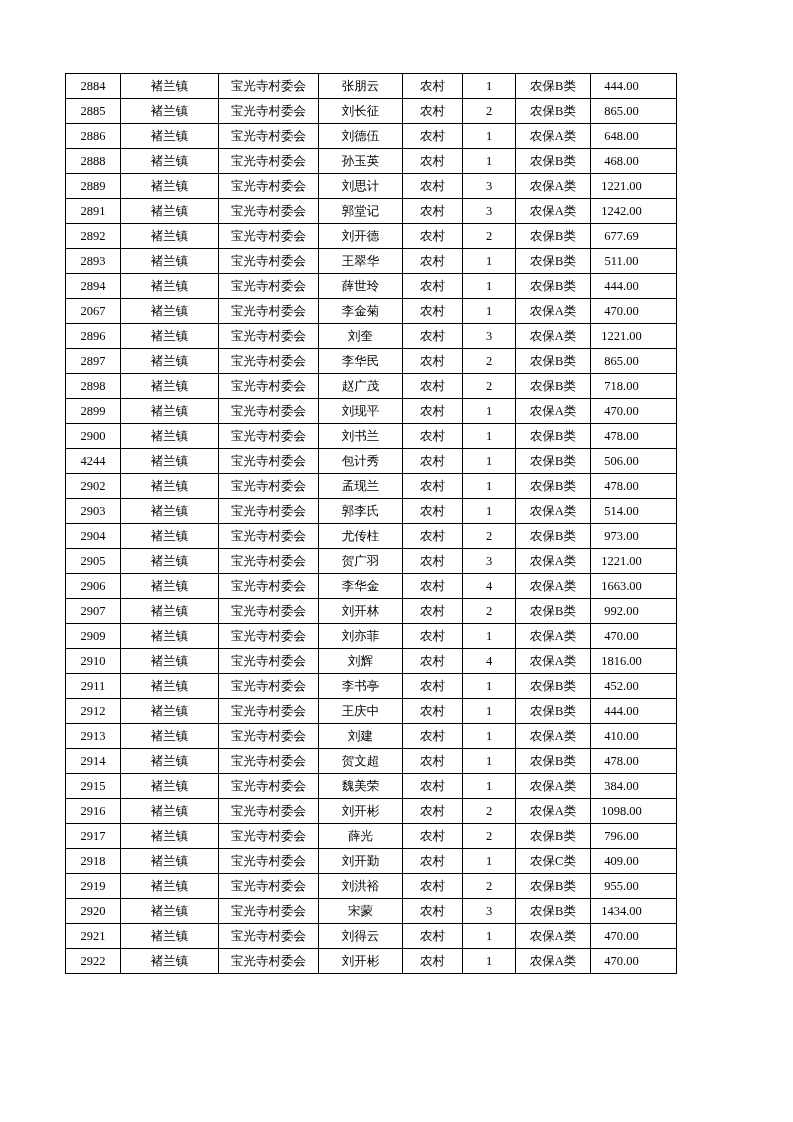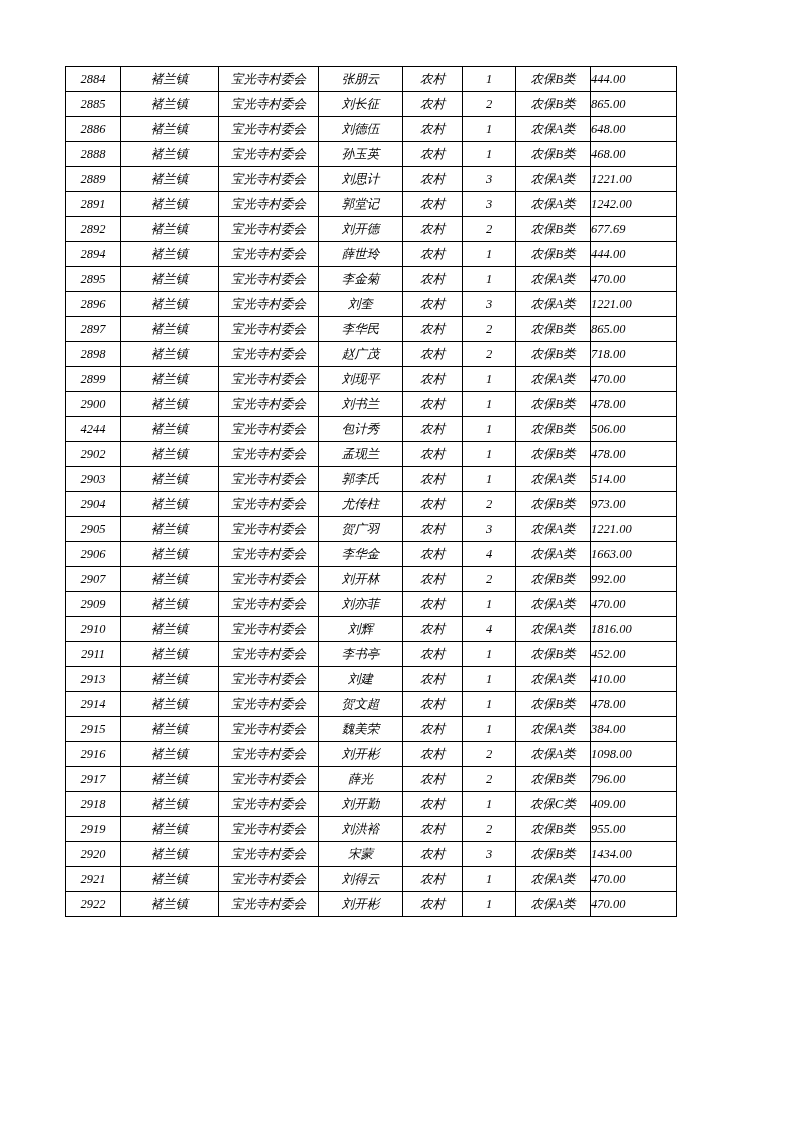--- a/index.html
+++ b/index.html
@@ -20,11 +20,10 @@
   table.roster {
     position: absolute;
     left: 65px;
-    top: 66px;
+    top: 73px;
     width: 611px;
     border-collapse: collapse;
     table-layout: fixed;
-    font-style: italic;
   }
   table.roster td {
     border: 1px solid #000000;

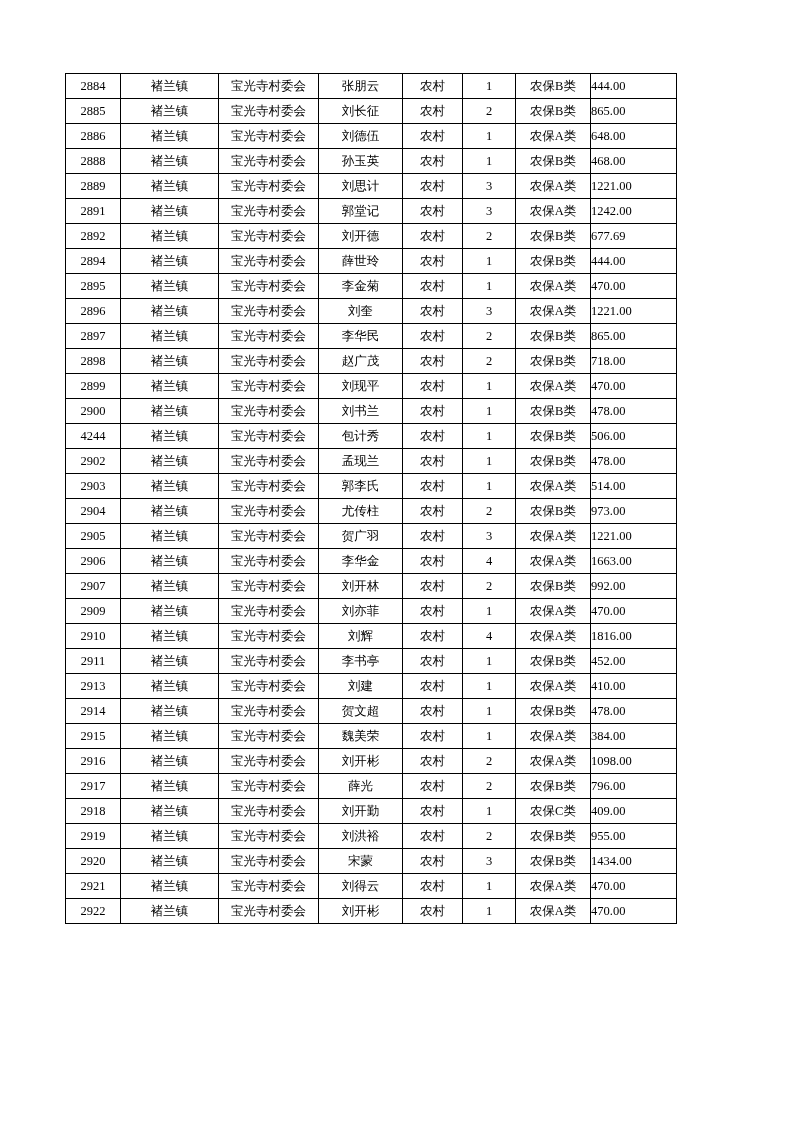--- a/index.html
+++ b/index.html
@@ -37,7 +37,7 @@
     overflow: hidden;
   }
   table.roster td.c7 {
-    text-align: left;
+    text-align: center;
     padding-right: 24px;
   }
 </style>

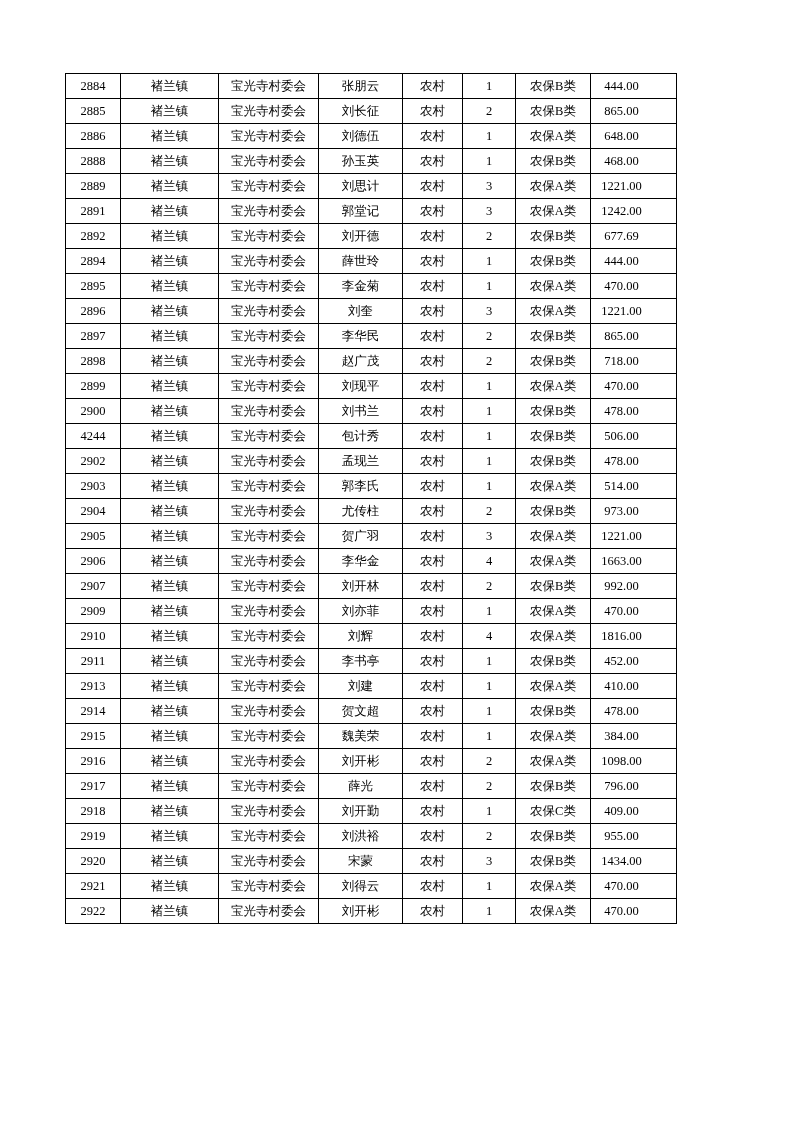--- a/index.html
+++ b/index.html
@@ -128,6 +128,16 @@
           <td class="c7">677.69</td>
         </tr>
         <tr>
+          <td class="c0">2893</td>
+          <td class="c1">褚兰镇</td>
+          <td class="c2">宝光寺村委会</td>
+          <td class="c3">王翠华</td>
+          <td class="c4">农村</td>
+          <td class="c5">1</td>
+          <td class="c6">农保B类</td>
+          <td class="c7">511.00</td>
+        </tr>
+        <tr>
           <td class="c0">2894</td>
           <td class="c1">褚兰镇</td>
           <td class="c2">宝光寺村委会</td>

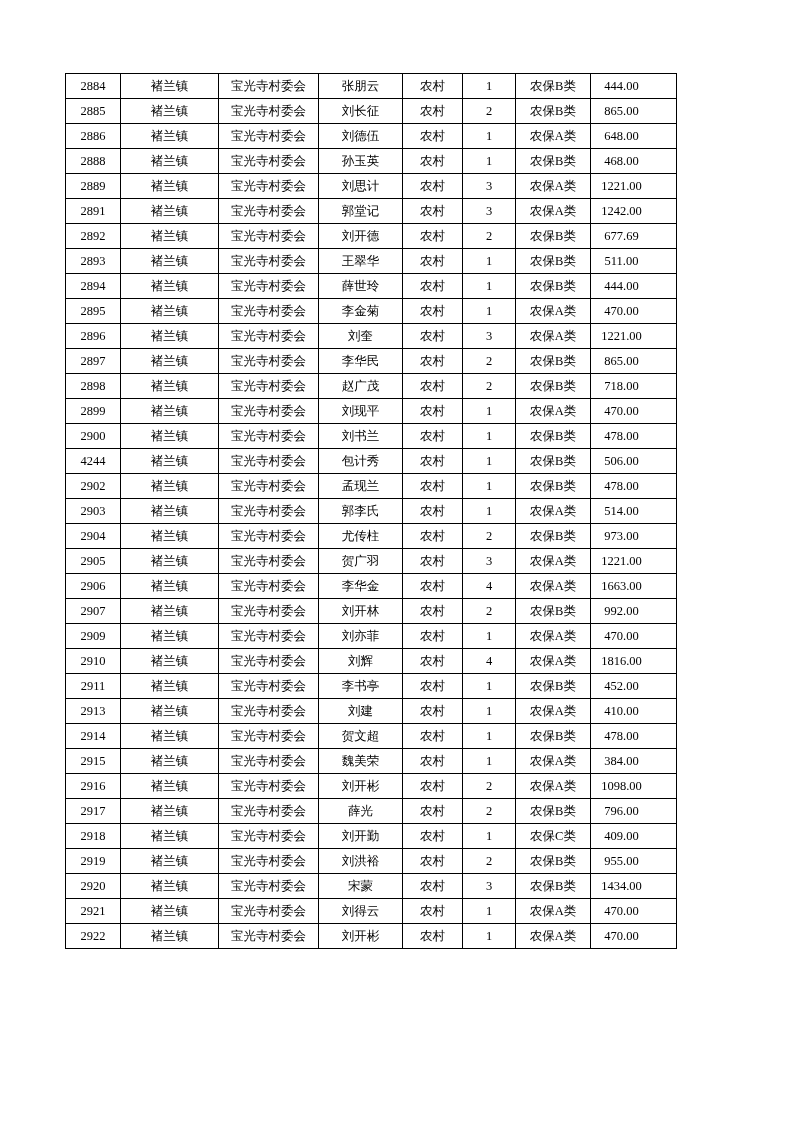--- a/index.html
+++ b/index.html
@@ -148,7 +148,7 @@
           <td class="c7">444.00</td>
         </tr>
         <tr>
-          <td class="c0">2895</td>
+          <td class="c0">2067</td>
           <td class="c1">褚兰镇</td>
           <td class="c2">宝光寺村委会</td>
           <td class="c3">李金菊</td>

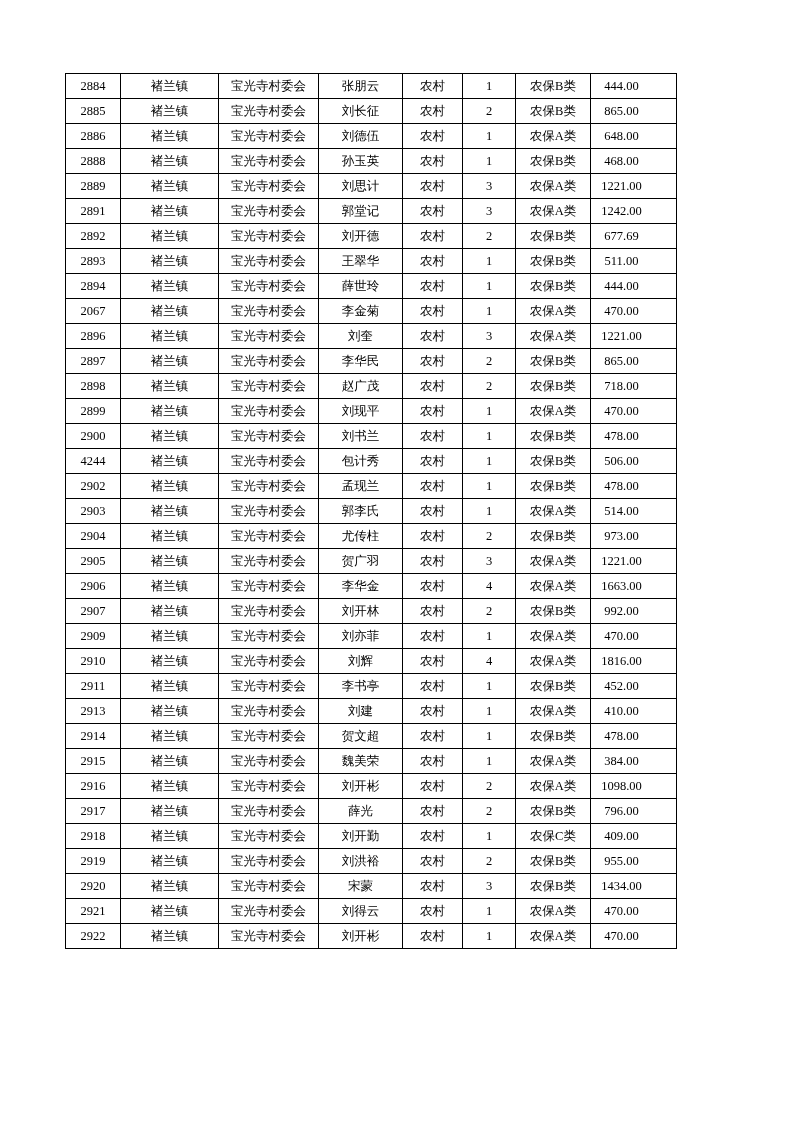--- a/index.html
+++ b/index.html
@@ -308,6 +308,16 @@
           <td class="c7">452.00</td>
         </tr>
         <tr>
+          <td class="c0">2912</td>
+          <td class="c1">褚兰镇</td>
+          <td class="c2">宝光寺村委会</td>
+          <td class="c3">王庆中</td>
+          <td class="c4">农村</td>
+          <td class="c5">1</td>
+          <td class="c6">农保B类</td>
+          <td class="c7">444.00</td>
+        </tr>
+        <tr>
           <td class="c0">2913</td>
           <td class="c1">褚兰镇</td>
           <td class="c2">宝光寺村委会</td>

